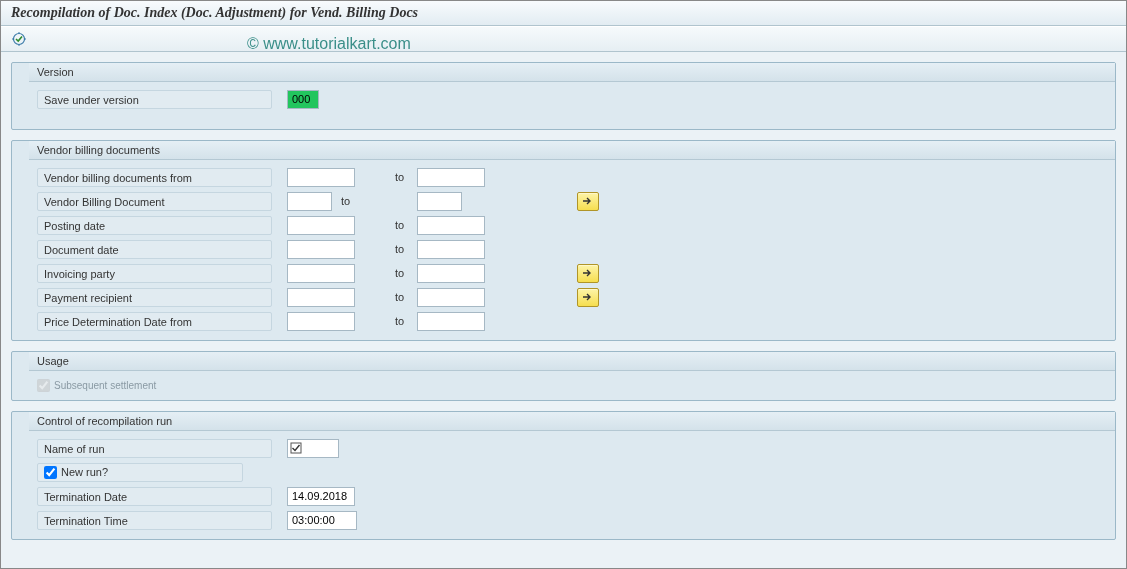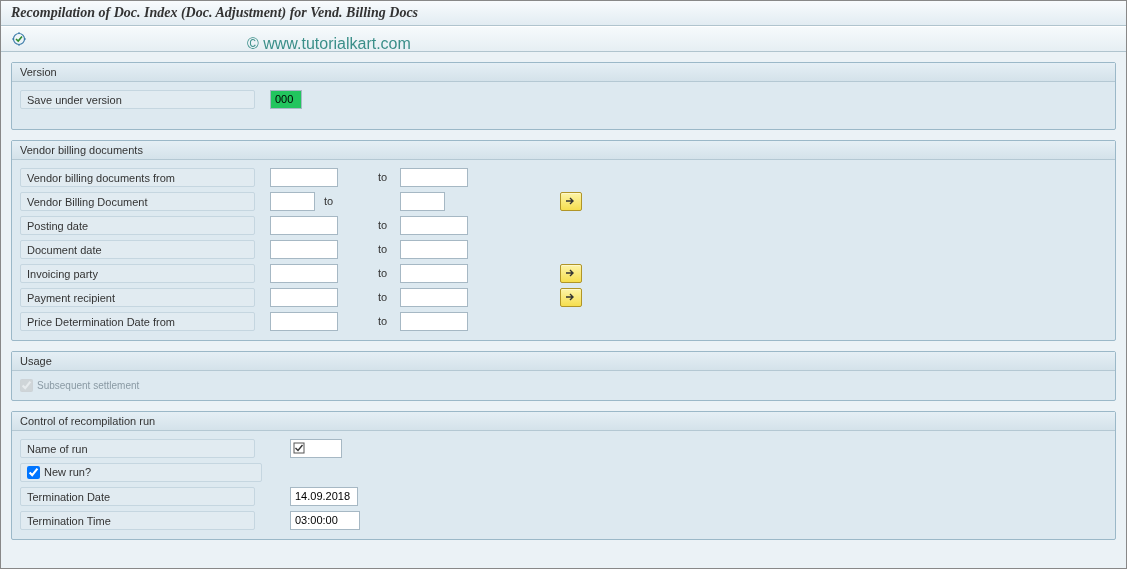--- a/index.html
+++ b/index.html
@@ -54,6 +54,7 @@
       background: #dde9f0;
       margin-bottom: 10px;
       border-radius: 2px;
+      padding-left: 17px;
     }
     .groupbox-header {
       background: linear-gradient(to bottom, #e5eff5, #d4e2ea);

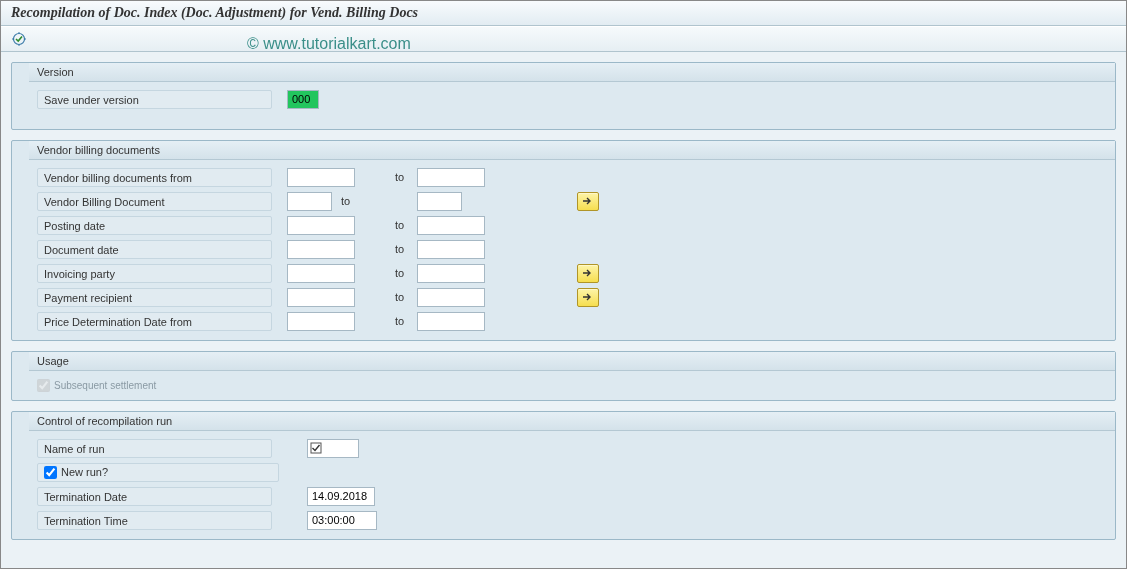--- a/index.html
+++ b/index.html
@@ -93,7 +93,6 @@
       align-items: center;
       margin-bottom: 2px;
       height: 22px;
-      gap: 20px;
     }
     .field-label {
       background: #e1ebf1;

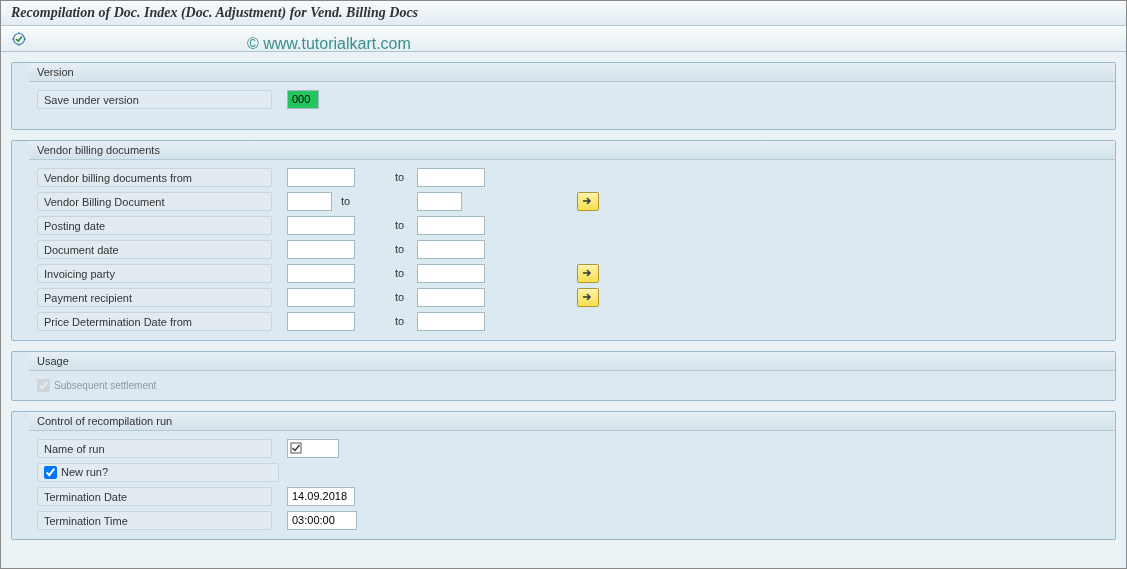--- a/index.html
+++ b/index.html
@@ -180,7 +180,7 @@
       color: #333;
       height: 19px;
       line-height: 14px;
-      width: 242px;
+      width: 206px;
       display: flex;
       align-items: center;
       gap: 4px;

